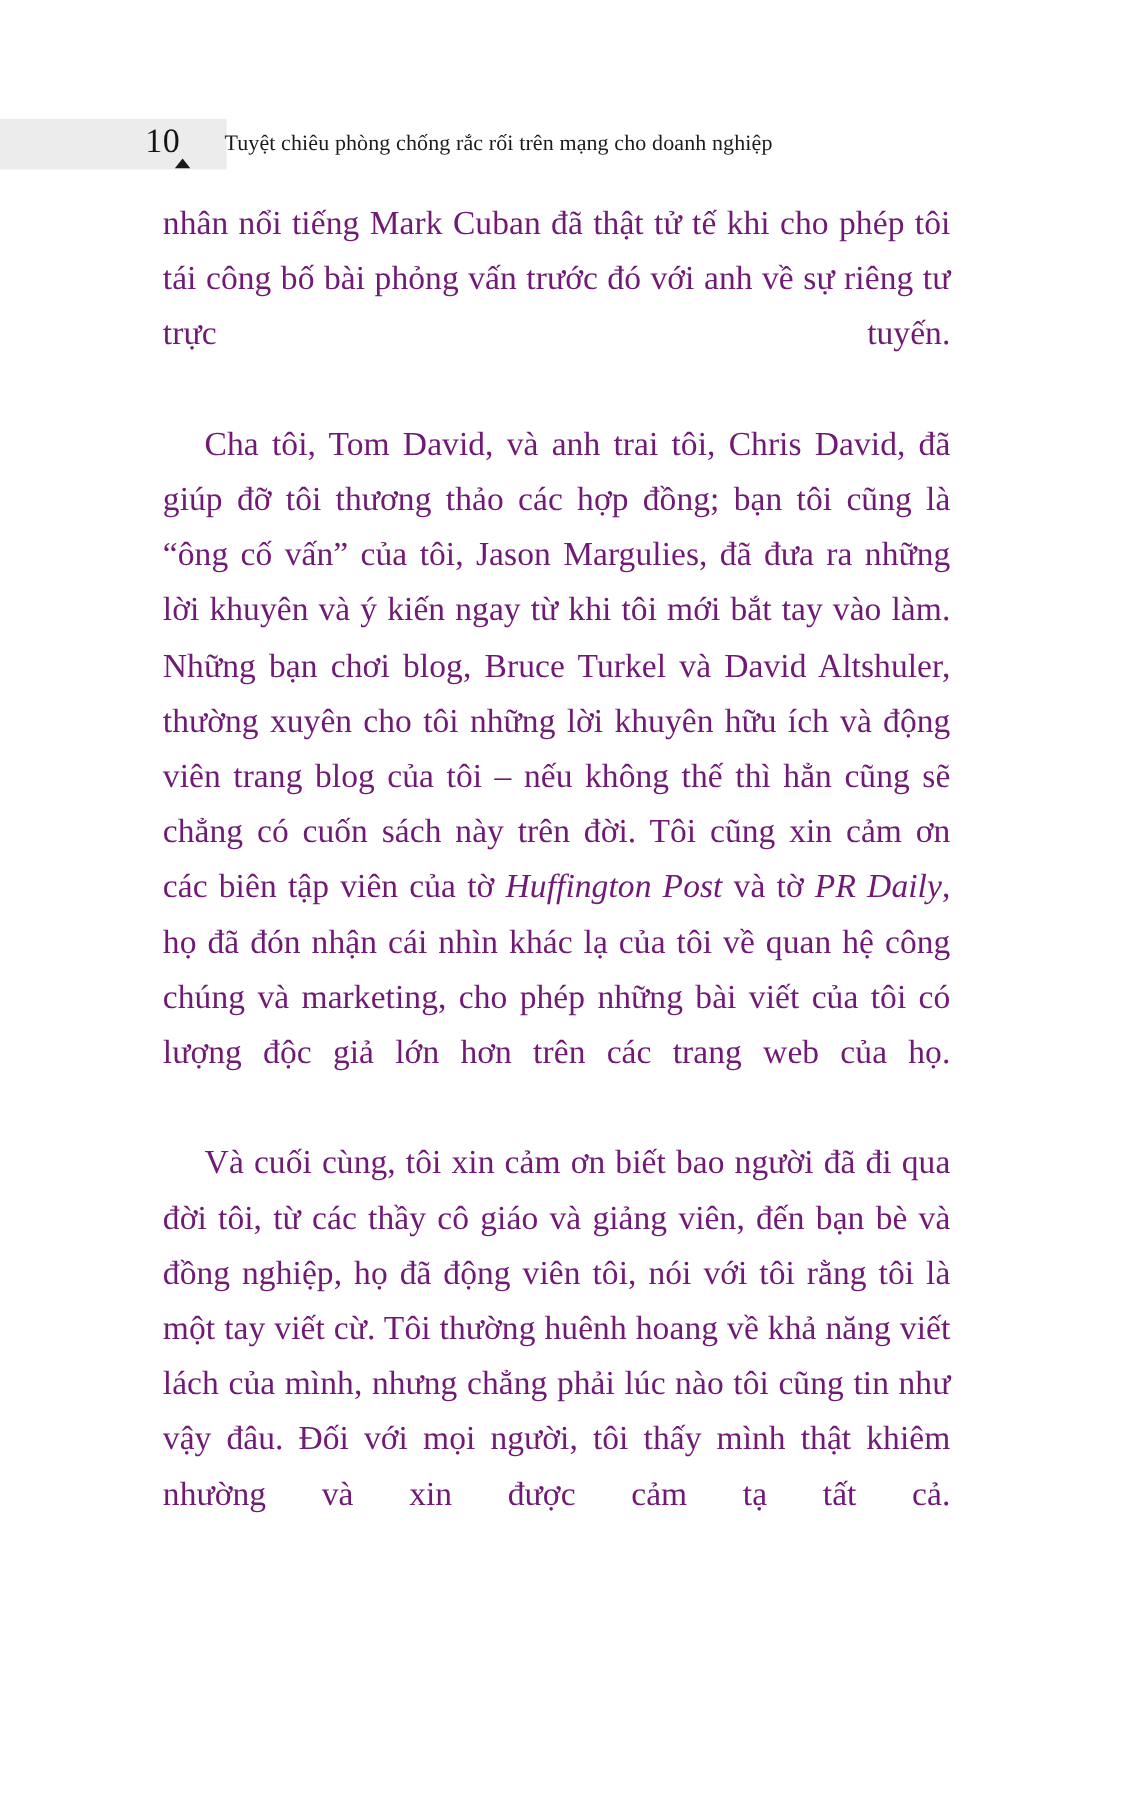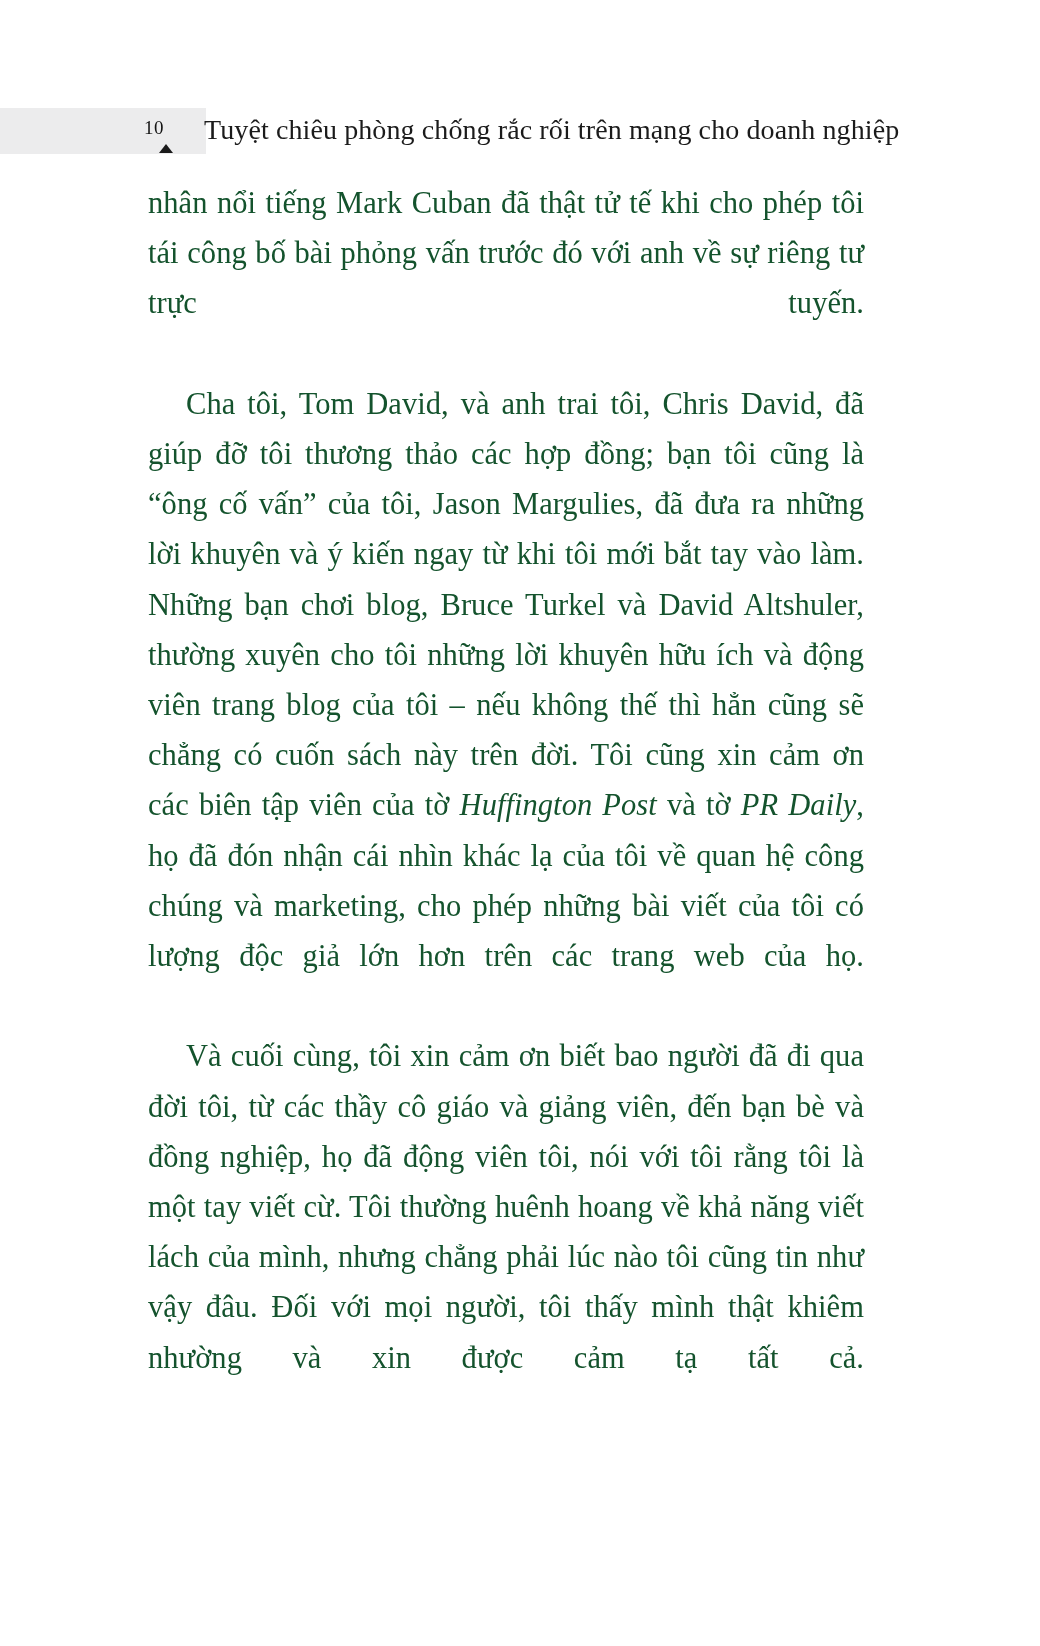--- a/index.html
+++ b/index.html
@@ -47,7 +47,7 @@
     text-align: right;
     padding-right: 42px;
     box-sizing: border-box;
-    font-size: 19px;
+    font-size: 31px;
     letter-spacing: 0.5px;
     color: #141414;
   }

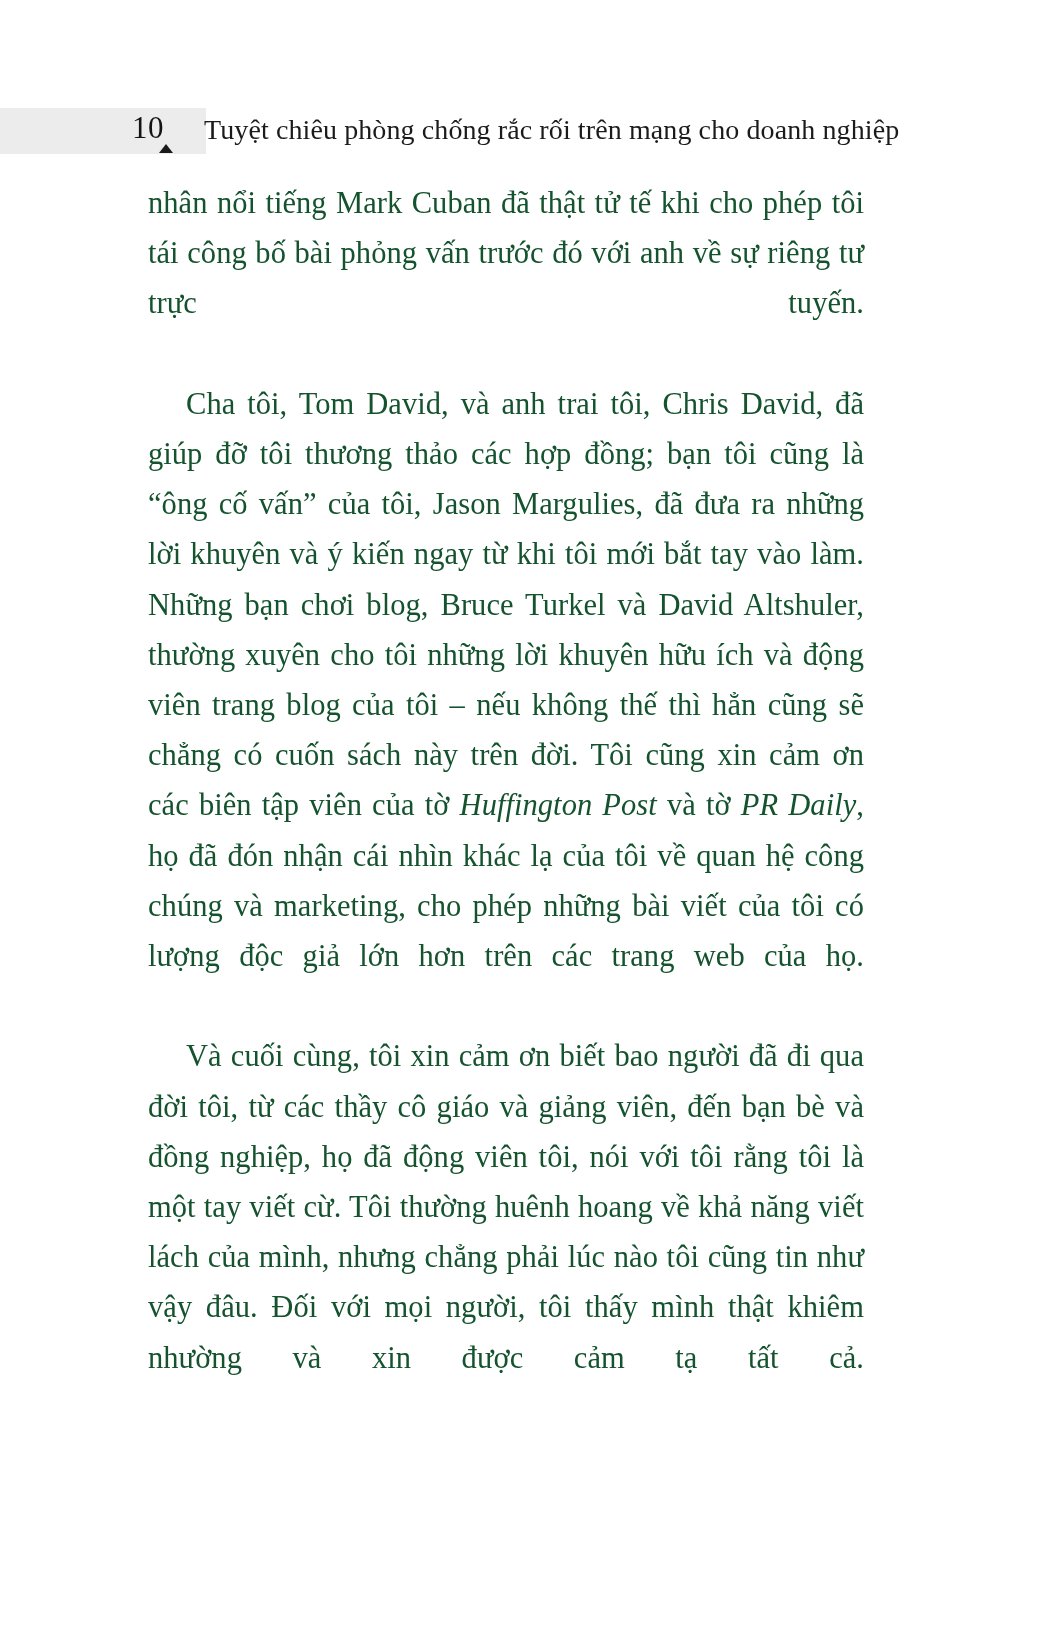--- a/index.html
+++ b/index.html
@@ -69,7 +69,7 @@
     top: 0;
     height: 46px;
     line-height: 44px;
-    font-size: 28px;
+    font-size: 20px;
     color: #1b1b1b;
     white-space: nowrap;
     letter-spacing: 0.1px;

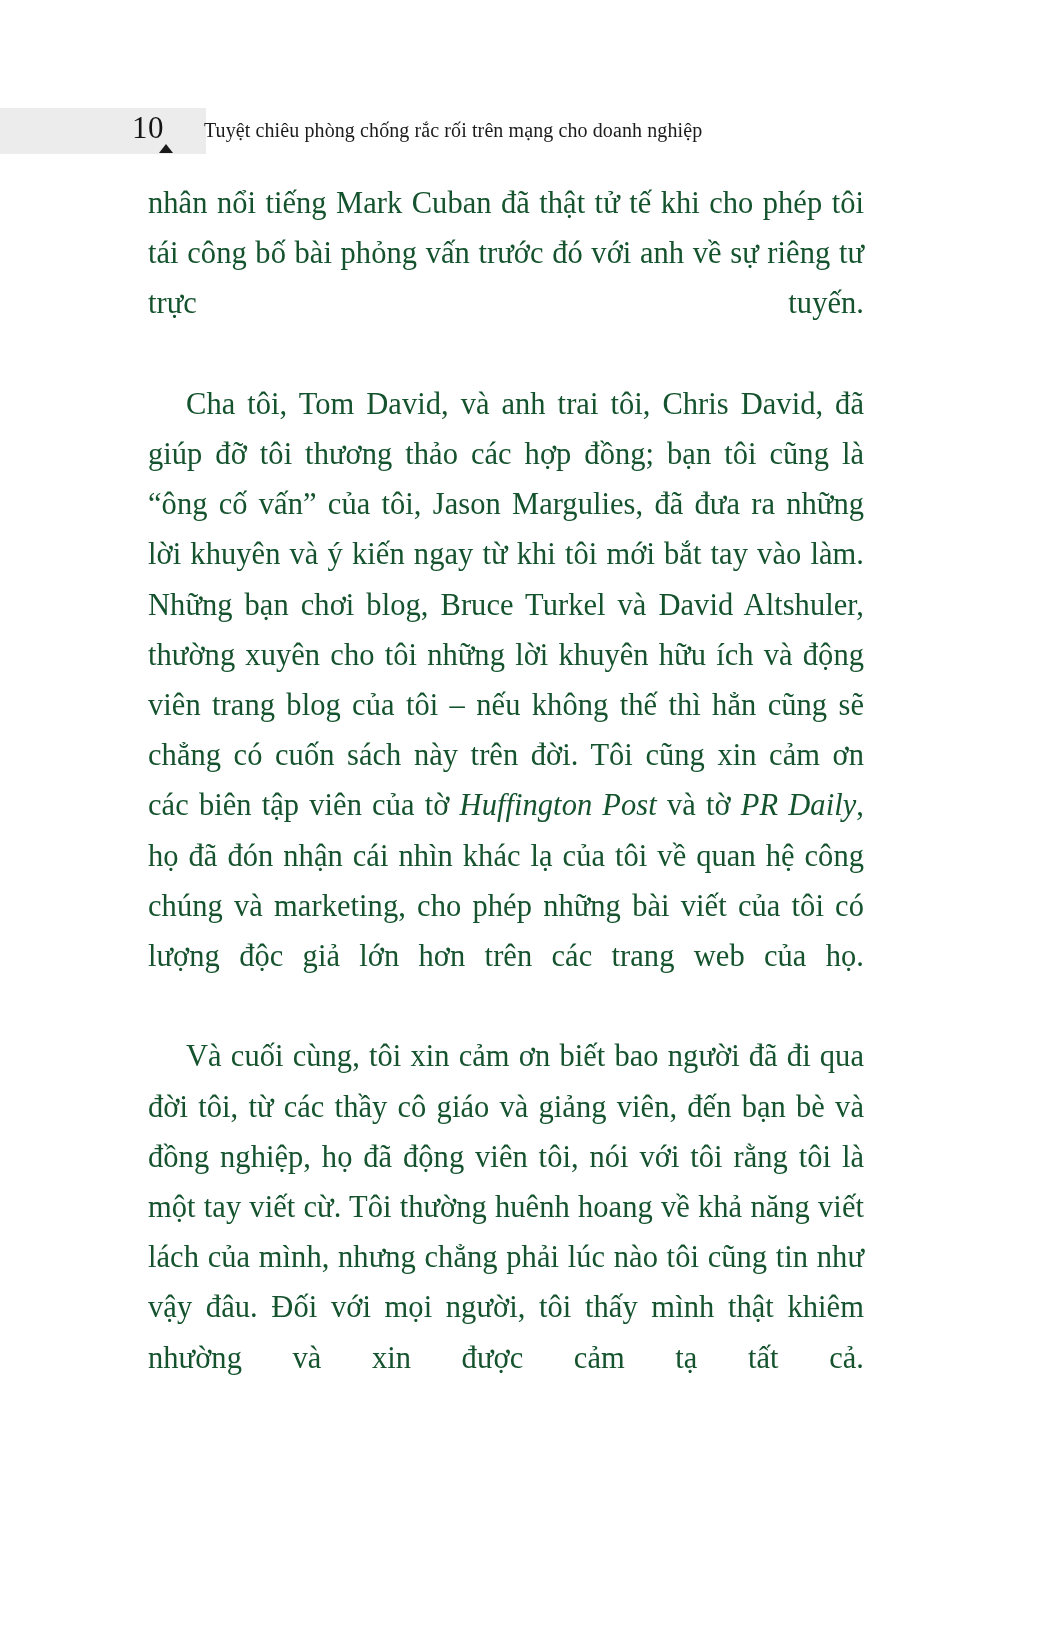--- a/index.html
+++ b/index.html
@@ -89,7 +89,7 @@
     line-height: 50.2px;
     text-align: justify;
     text-justify: inter-word;
-    color: #14532d;
+    color: #701a75;
     letter-spacing: 0.05px;
     word-spacing: 0.5px;
     -webkit-hyphens: none;

